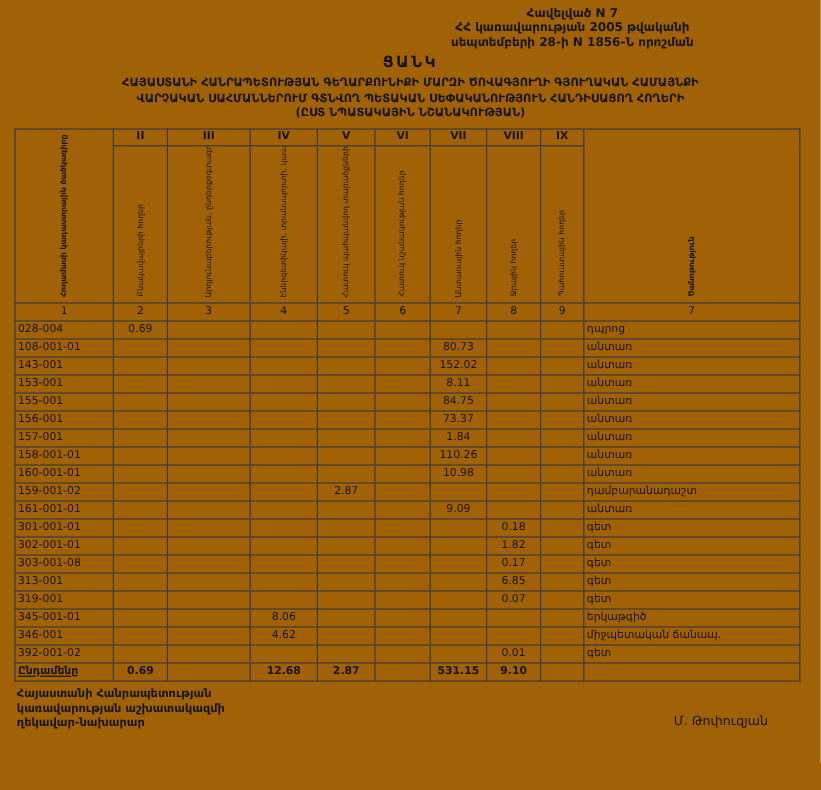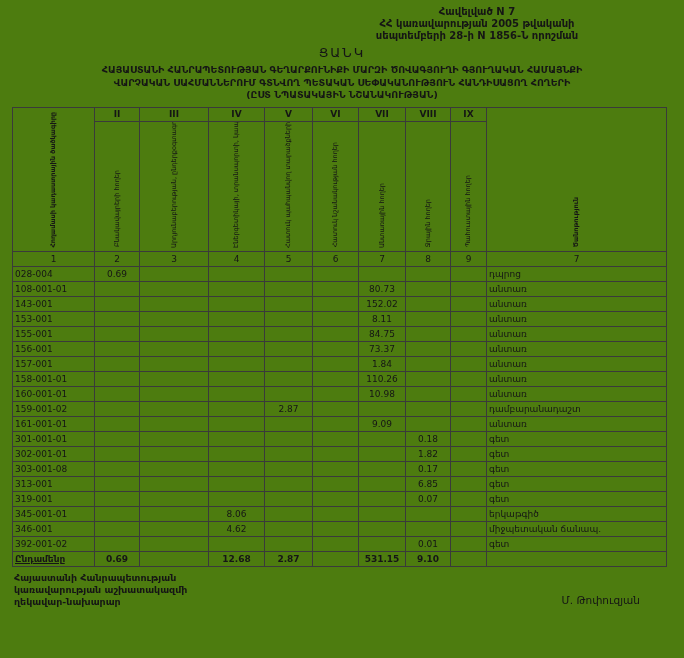--- a/index.html
+++ b/index.html
@@ -12,7 +12,7 @@
   .page {
     width: 684px;
     height: 658px;
-    background: #4d7c0f;
+    background: #a16207;
     box-sizing: border-box;
     padding: 6px 12px 4px 12px;
     overflow: hidden;

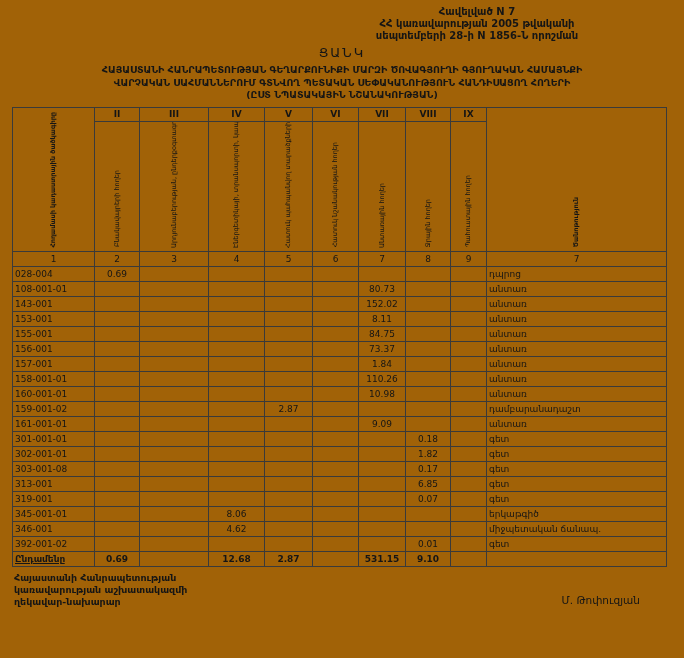--- a/index.html
+++ b/index.html
@@ -28,7 +28,7 @@
   .doc-title {
     text-align: center;
     font-size: 13px;
-    font-weight: normal;
+    font-weight: bold;
     letter-spacing: 2px;
     margin-top: 3px;
     line-height: 16px;

